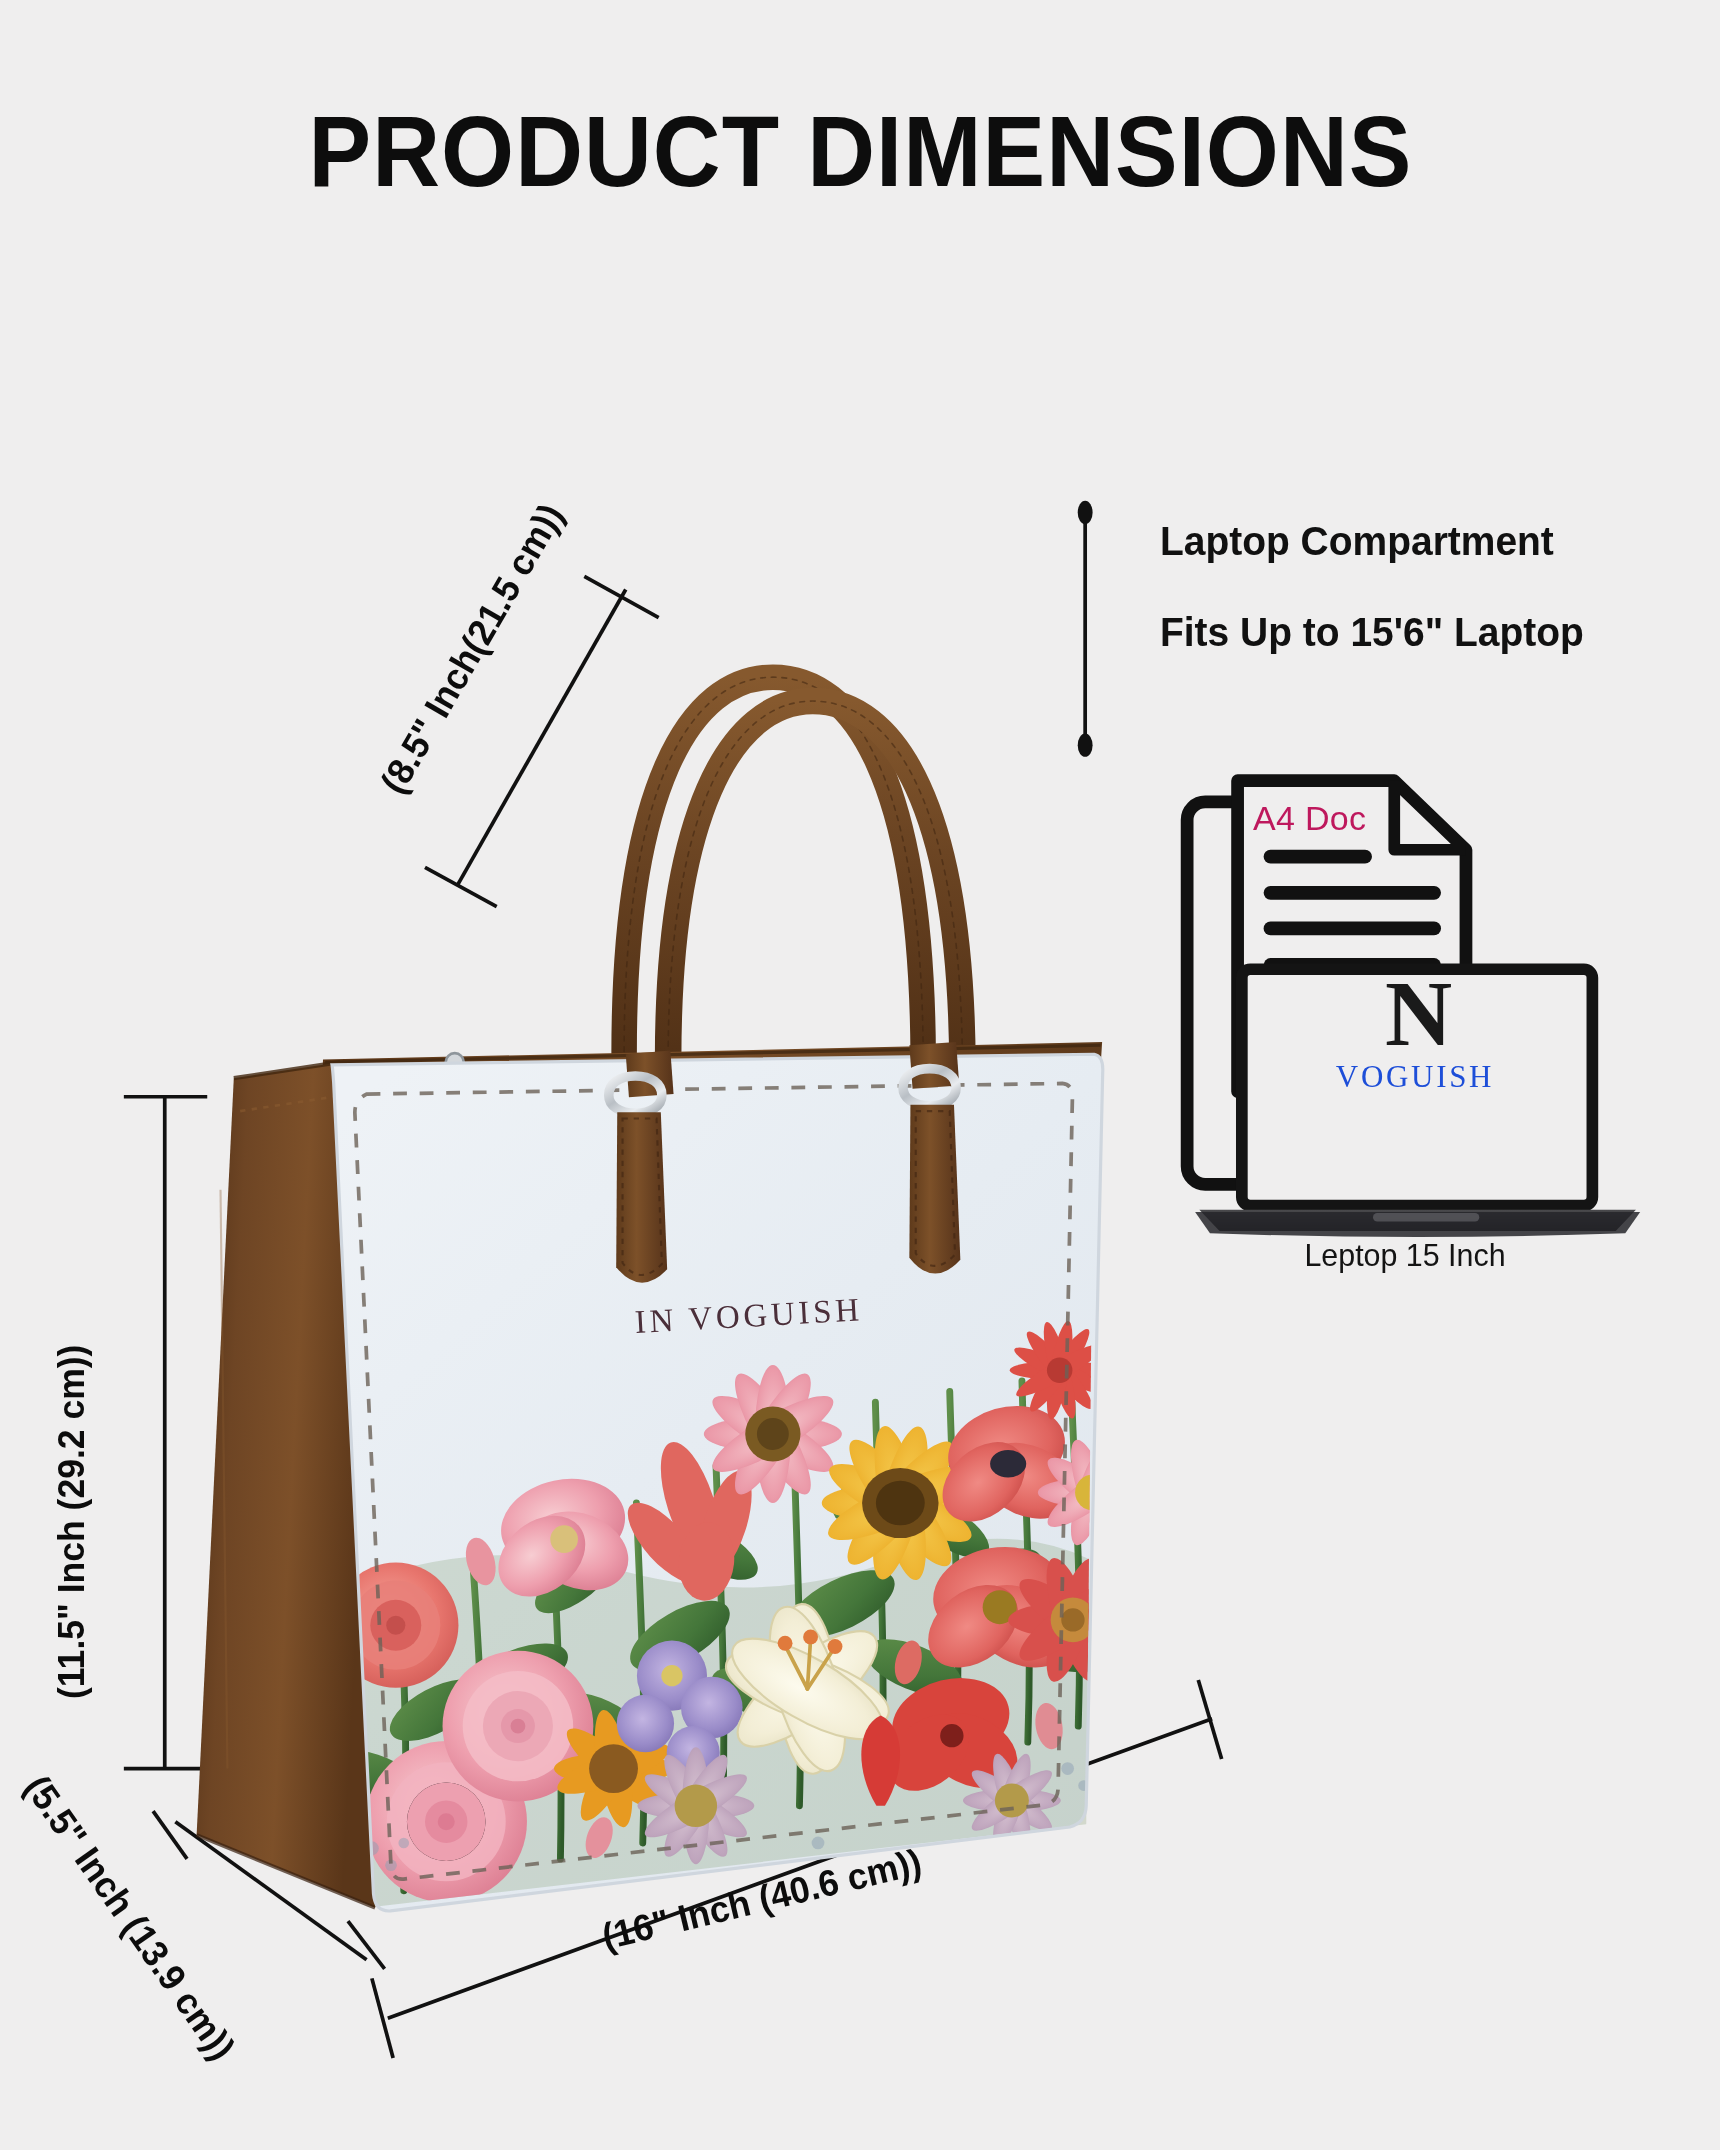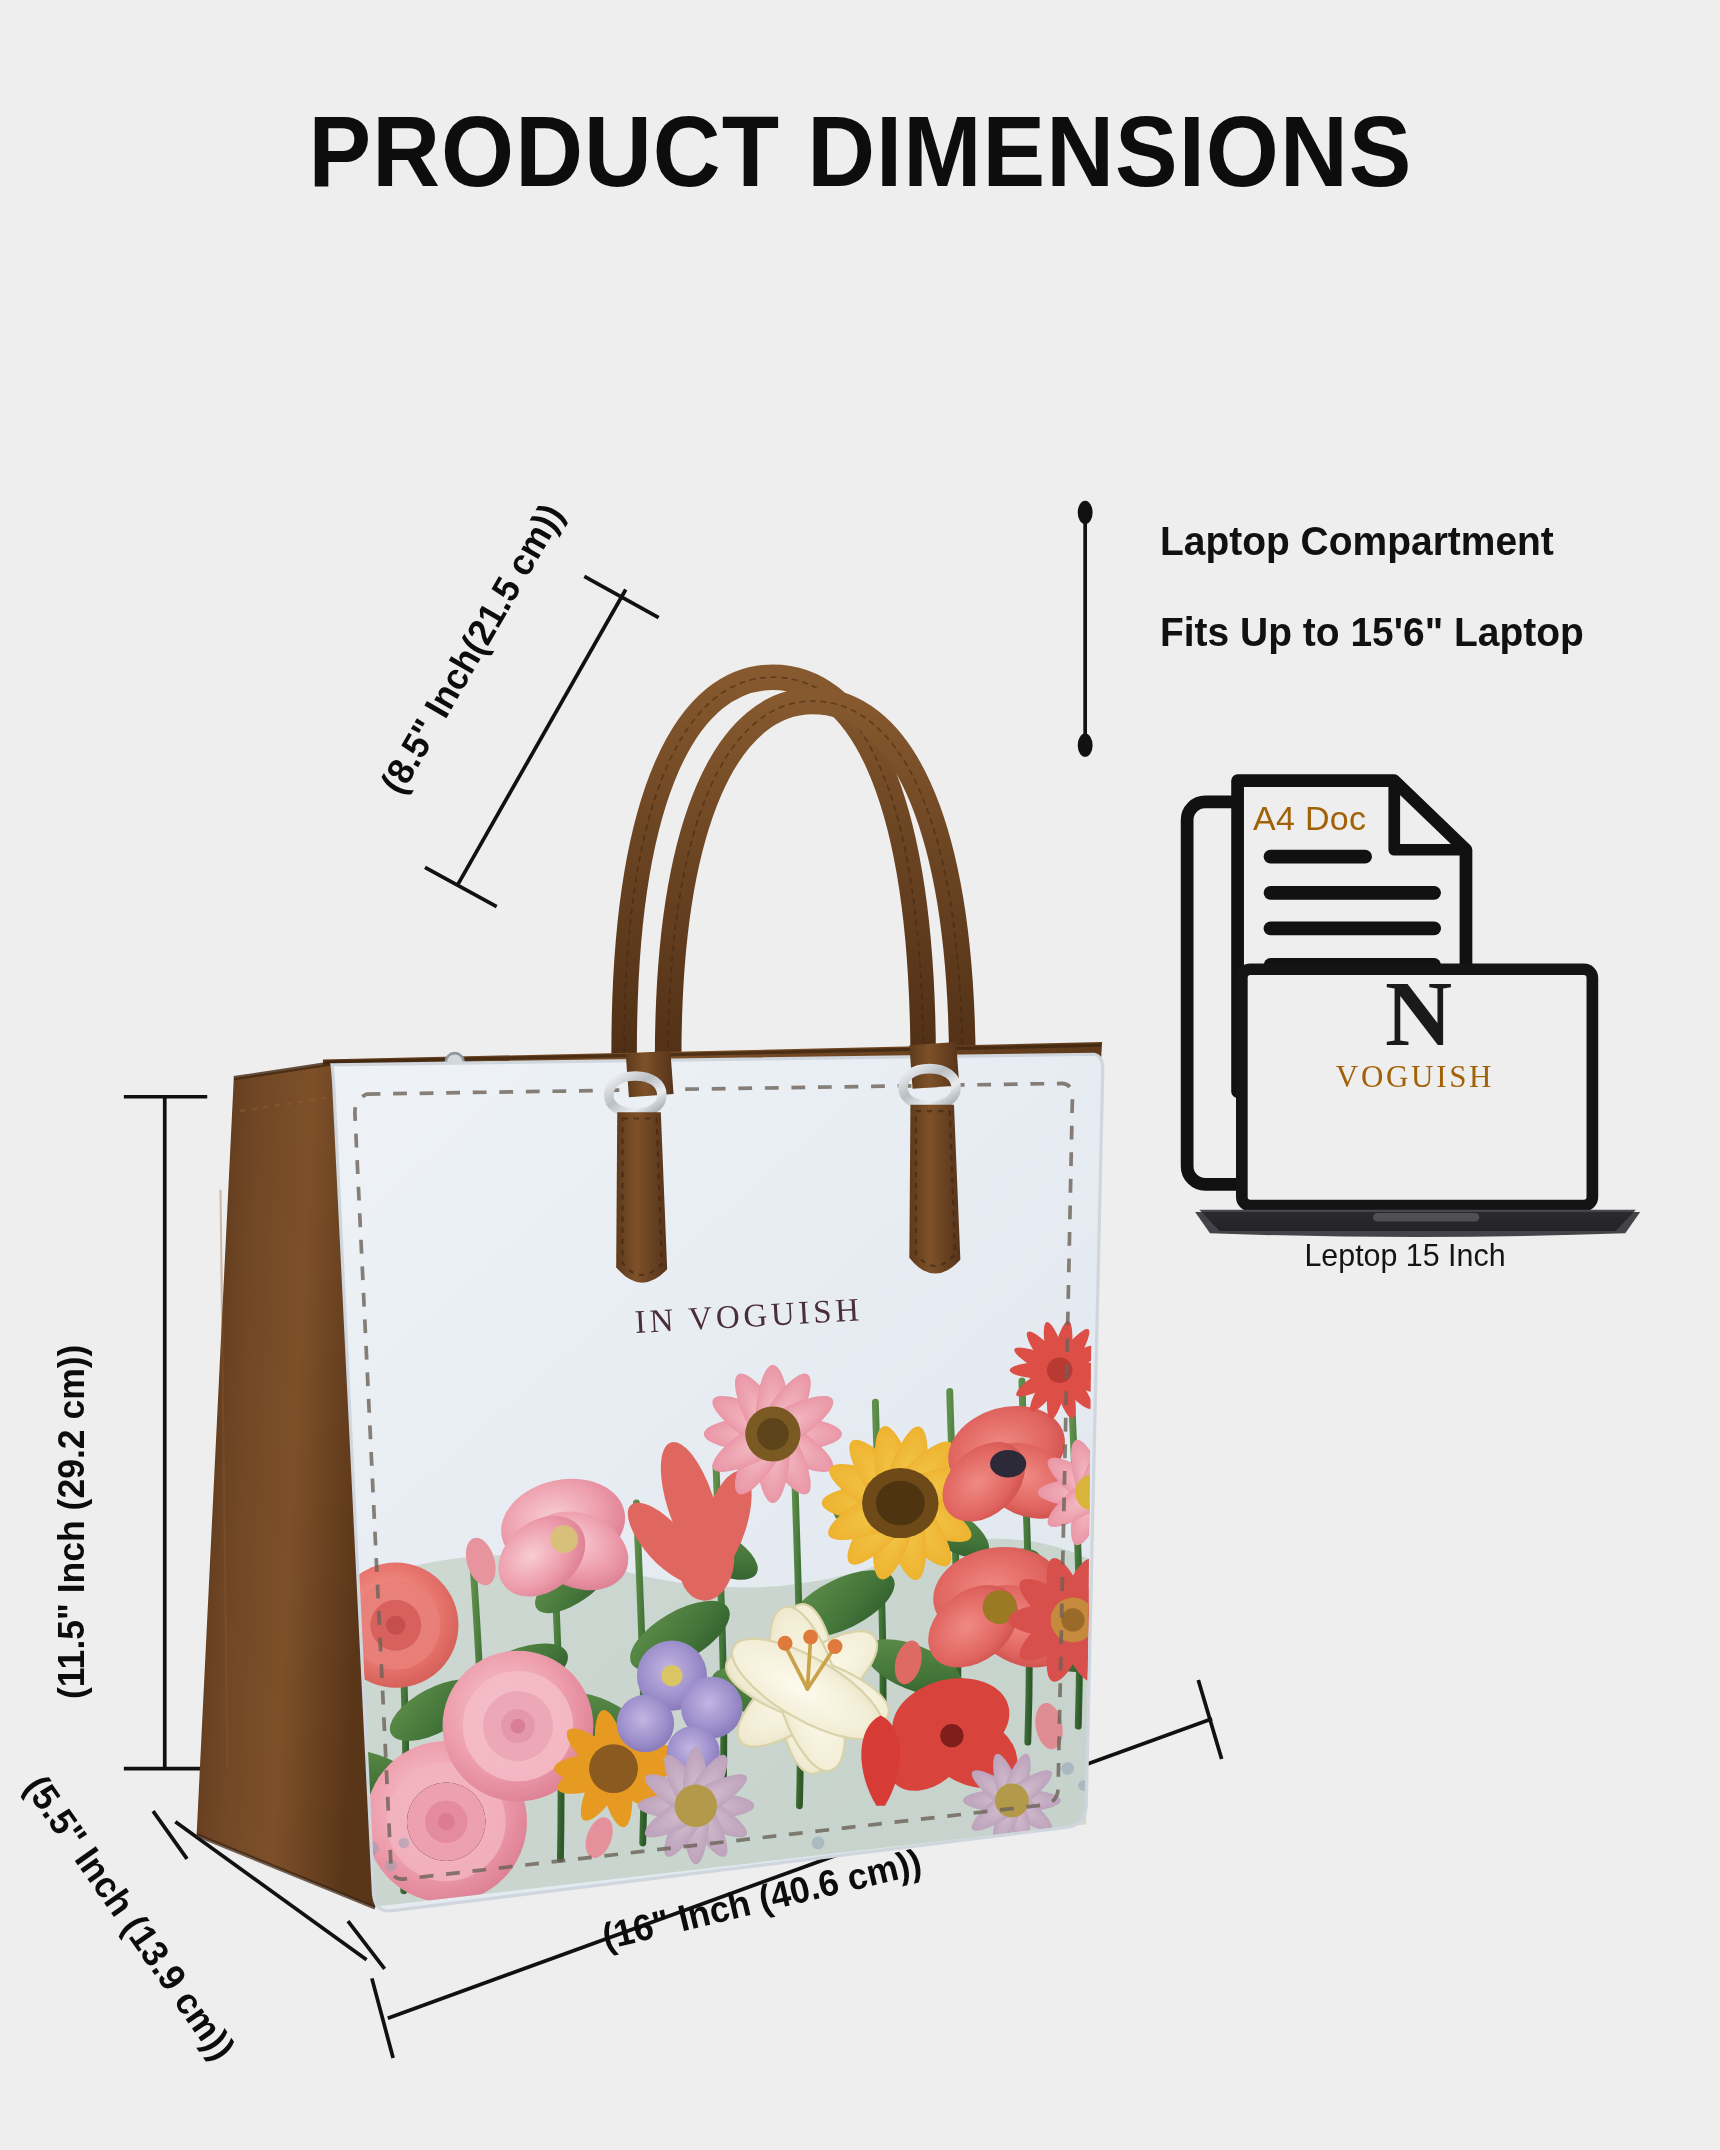--- a/index.html
+++ b/index.html
@@ -63,7 +63,7 @@
     left: 1253px;
     top: 799px;
     font-size: 34px;
-    color: #a16207;
+    color: #be185d;
     font-family: "Liberation Sans", sans-serif;
     letter-spacing: 0.3px;
     white-space: nowrap;

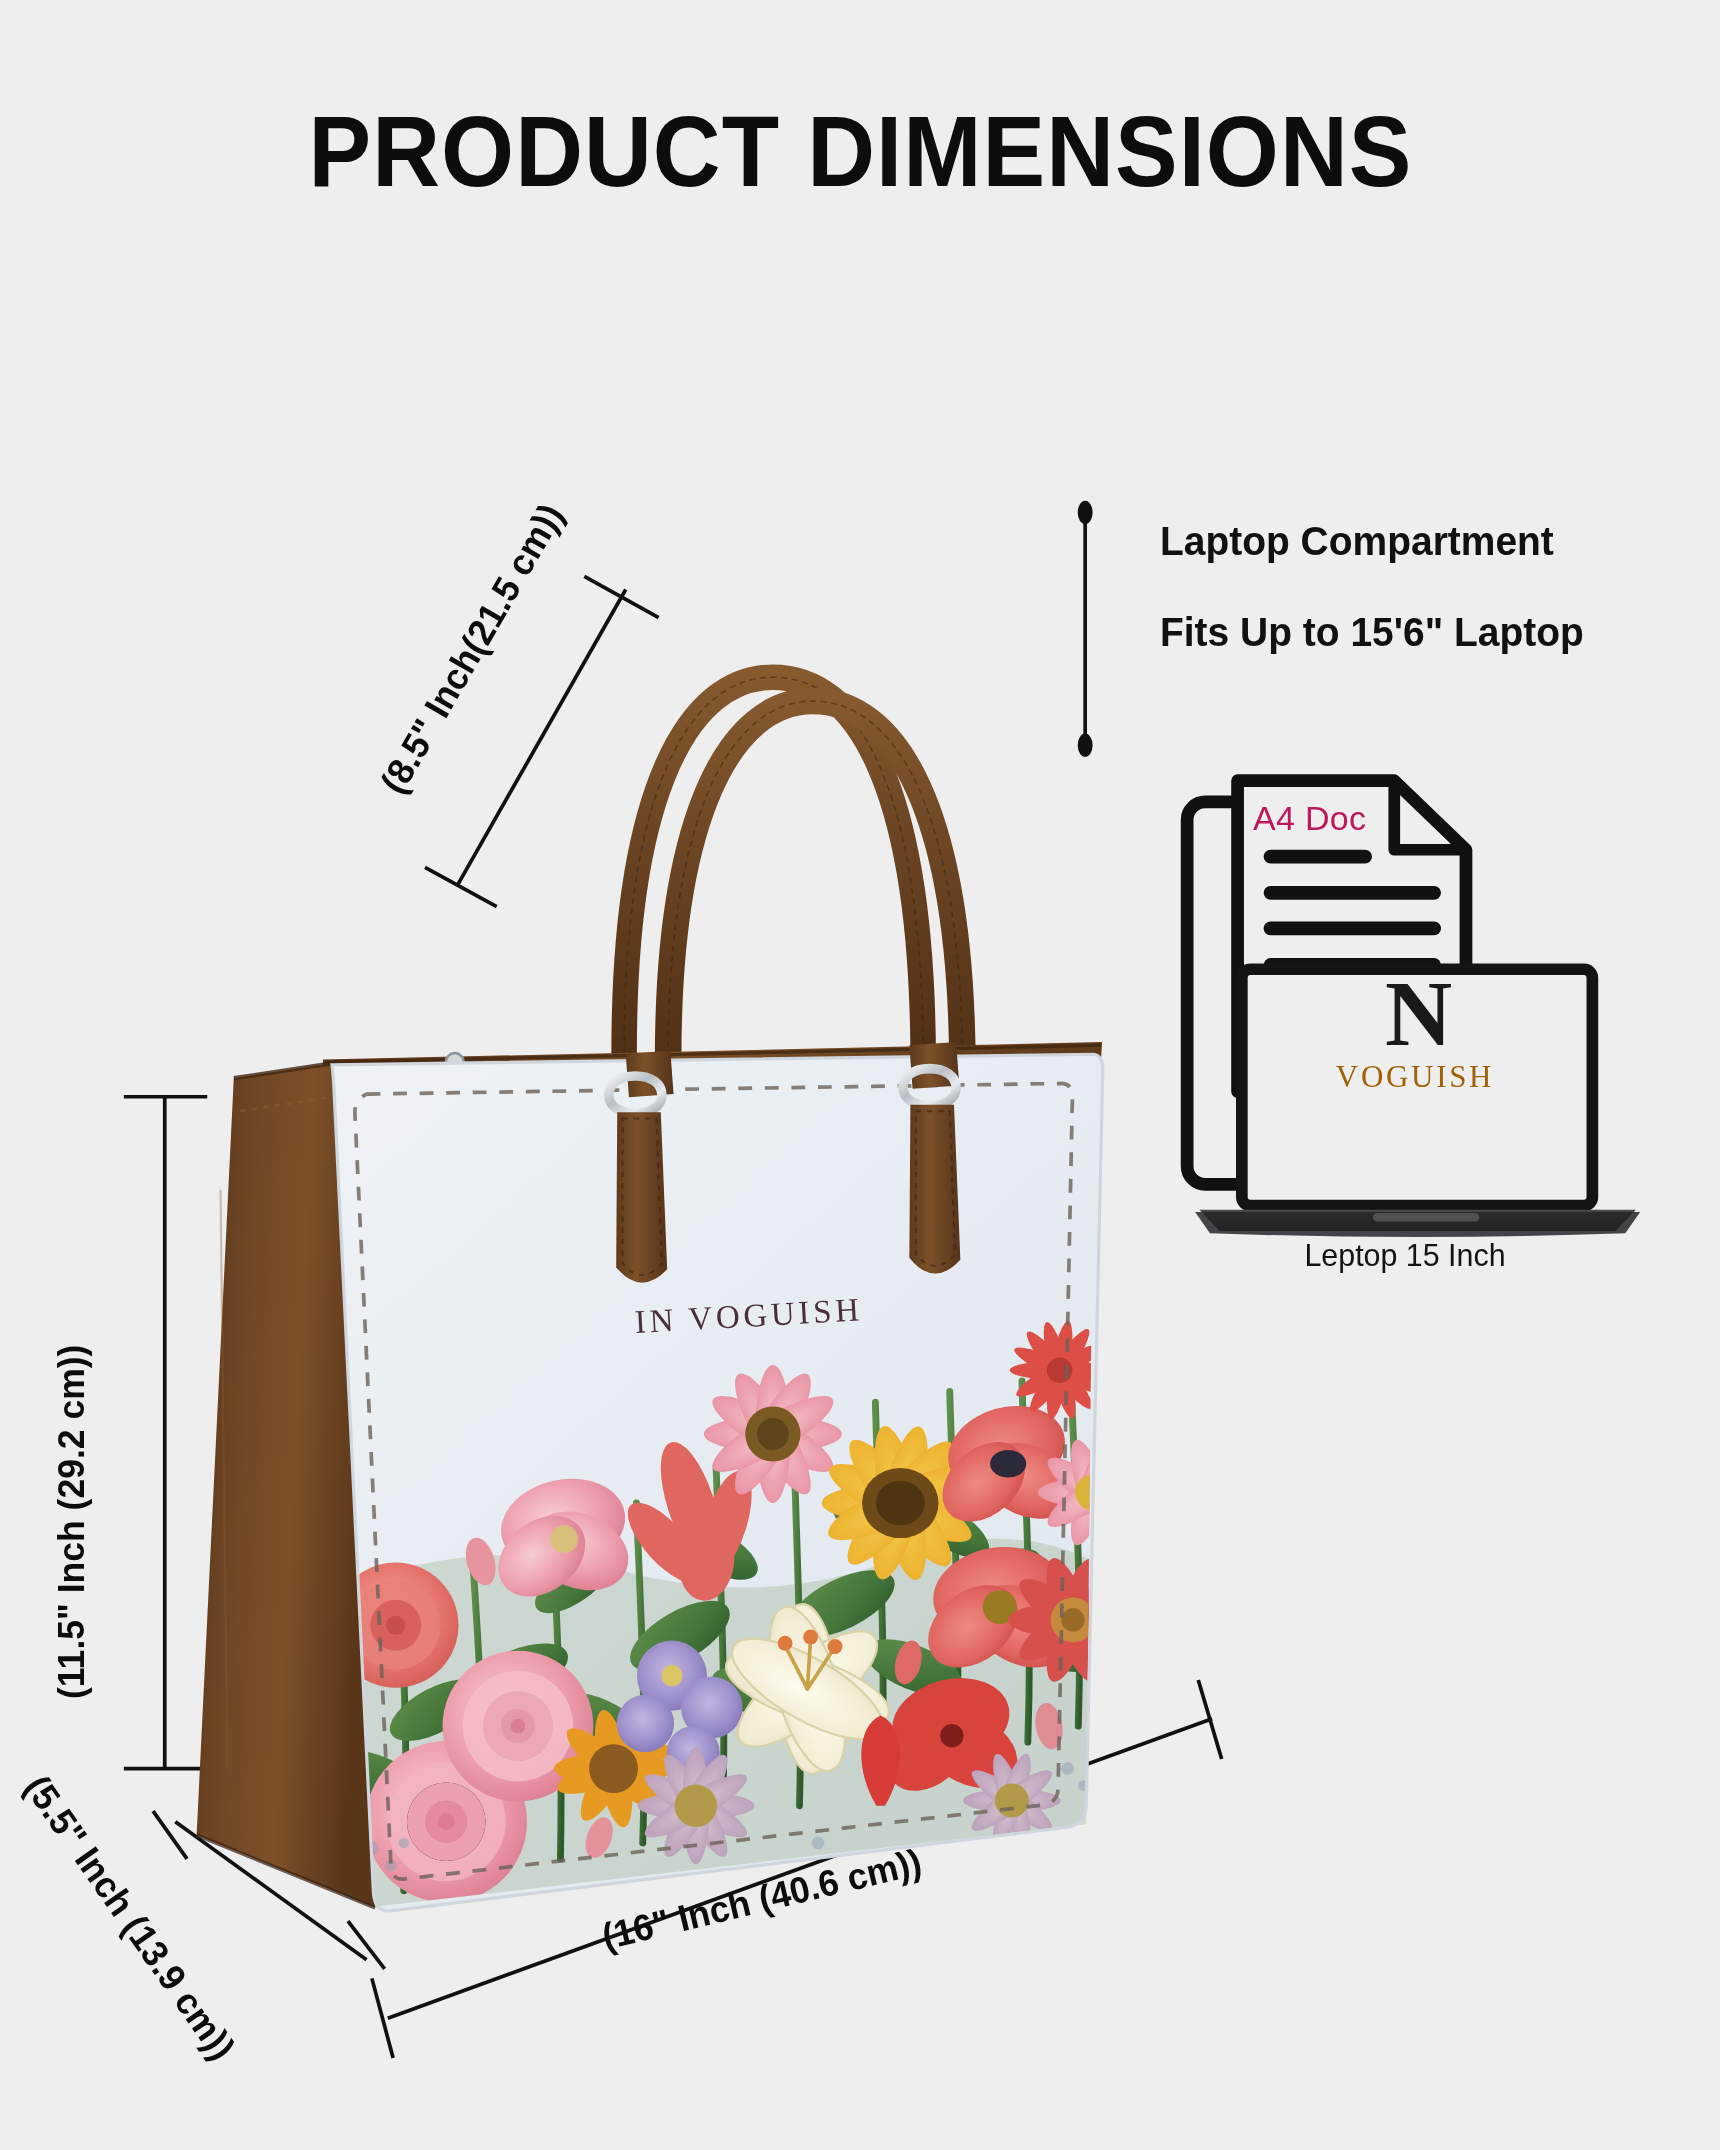--- a/index.html
+++ b/index.html
@@ -88,7 +88,7 @@
   #laptop-logo .wordmark {
     font-family: "Liberation Serif", serif;
     font-size: 31px;
-    color: #a16207;
+    color: #1d4ed8;
     letter-spacing: 2.7px;
     display: block;
     margin-top: 3.2px;

